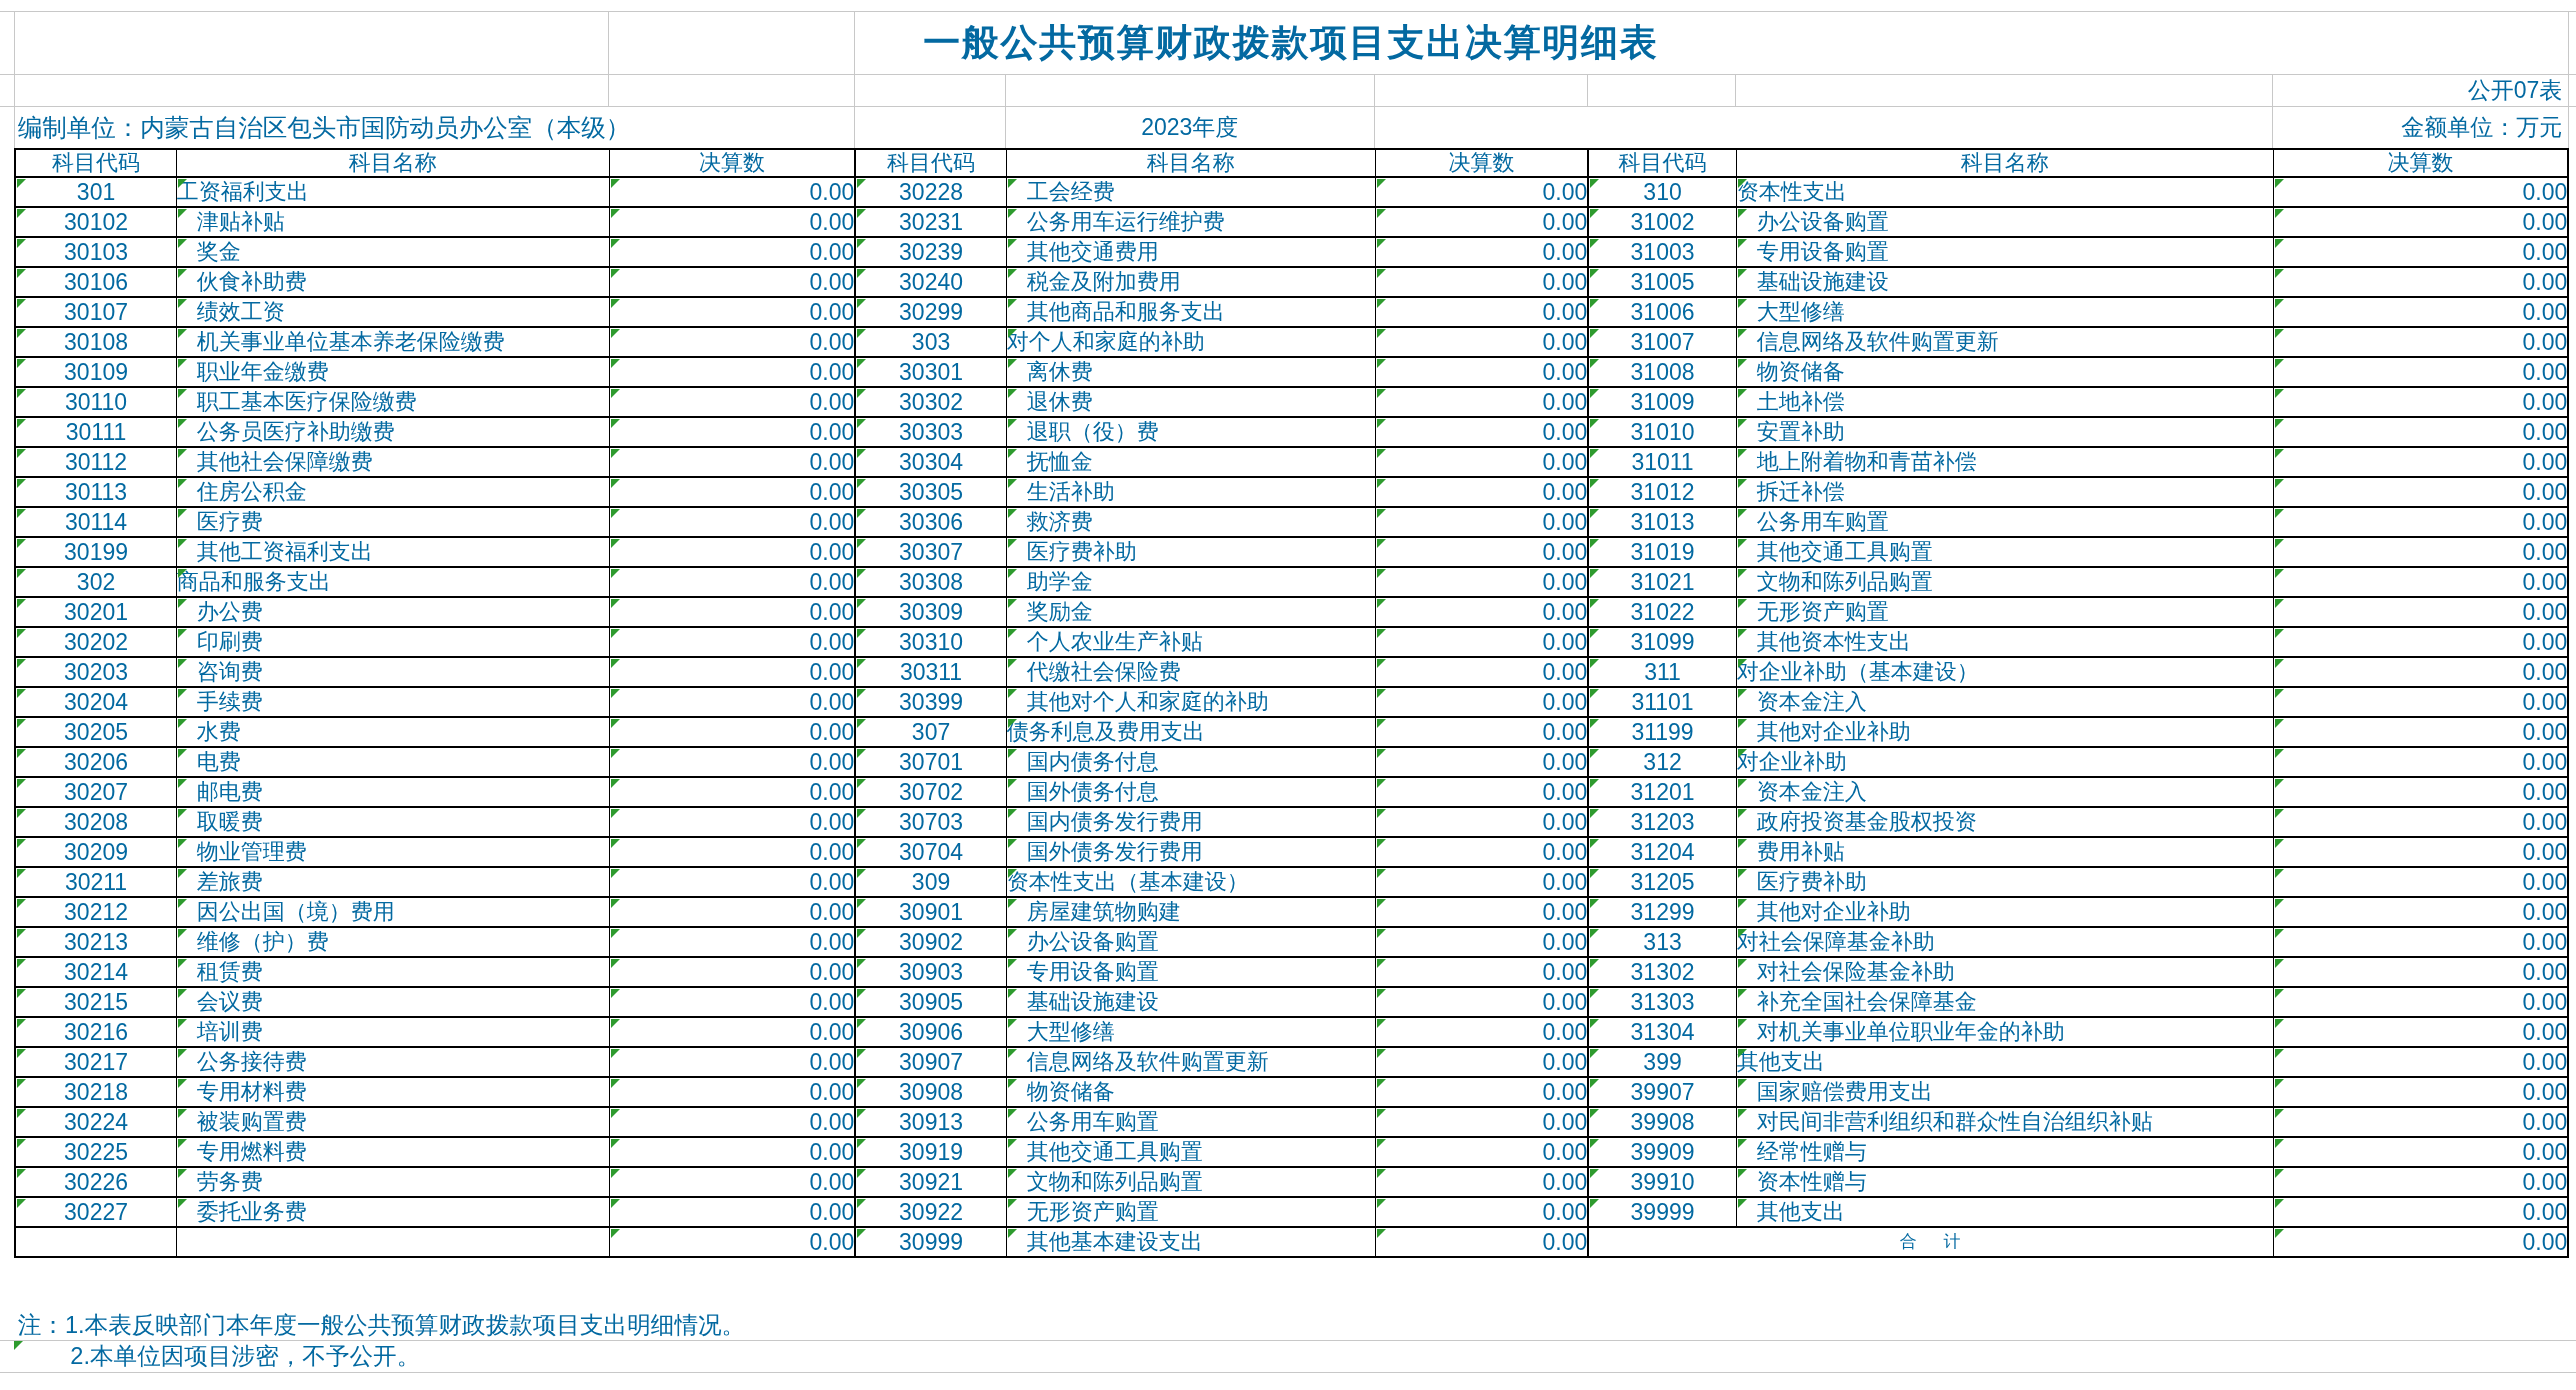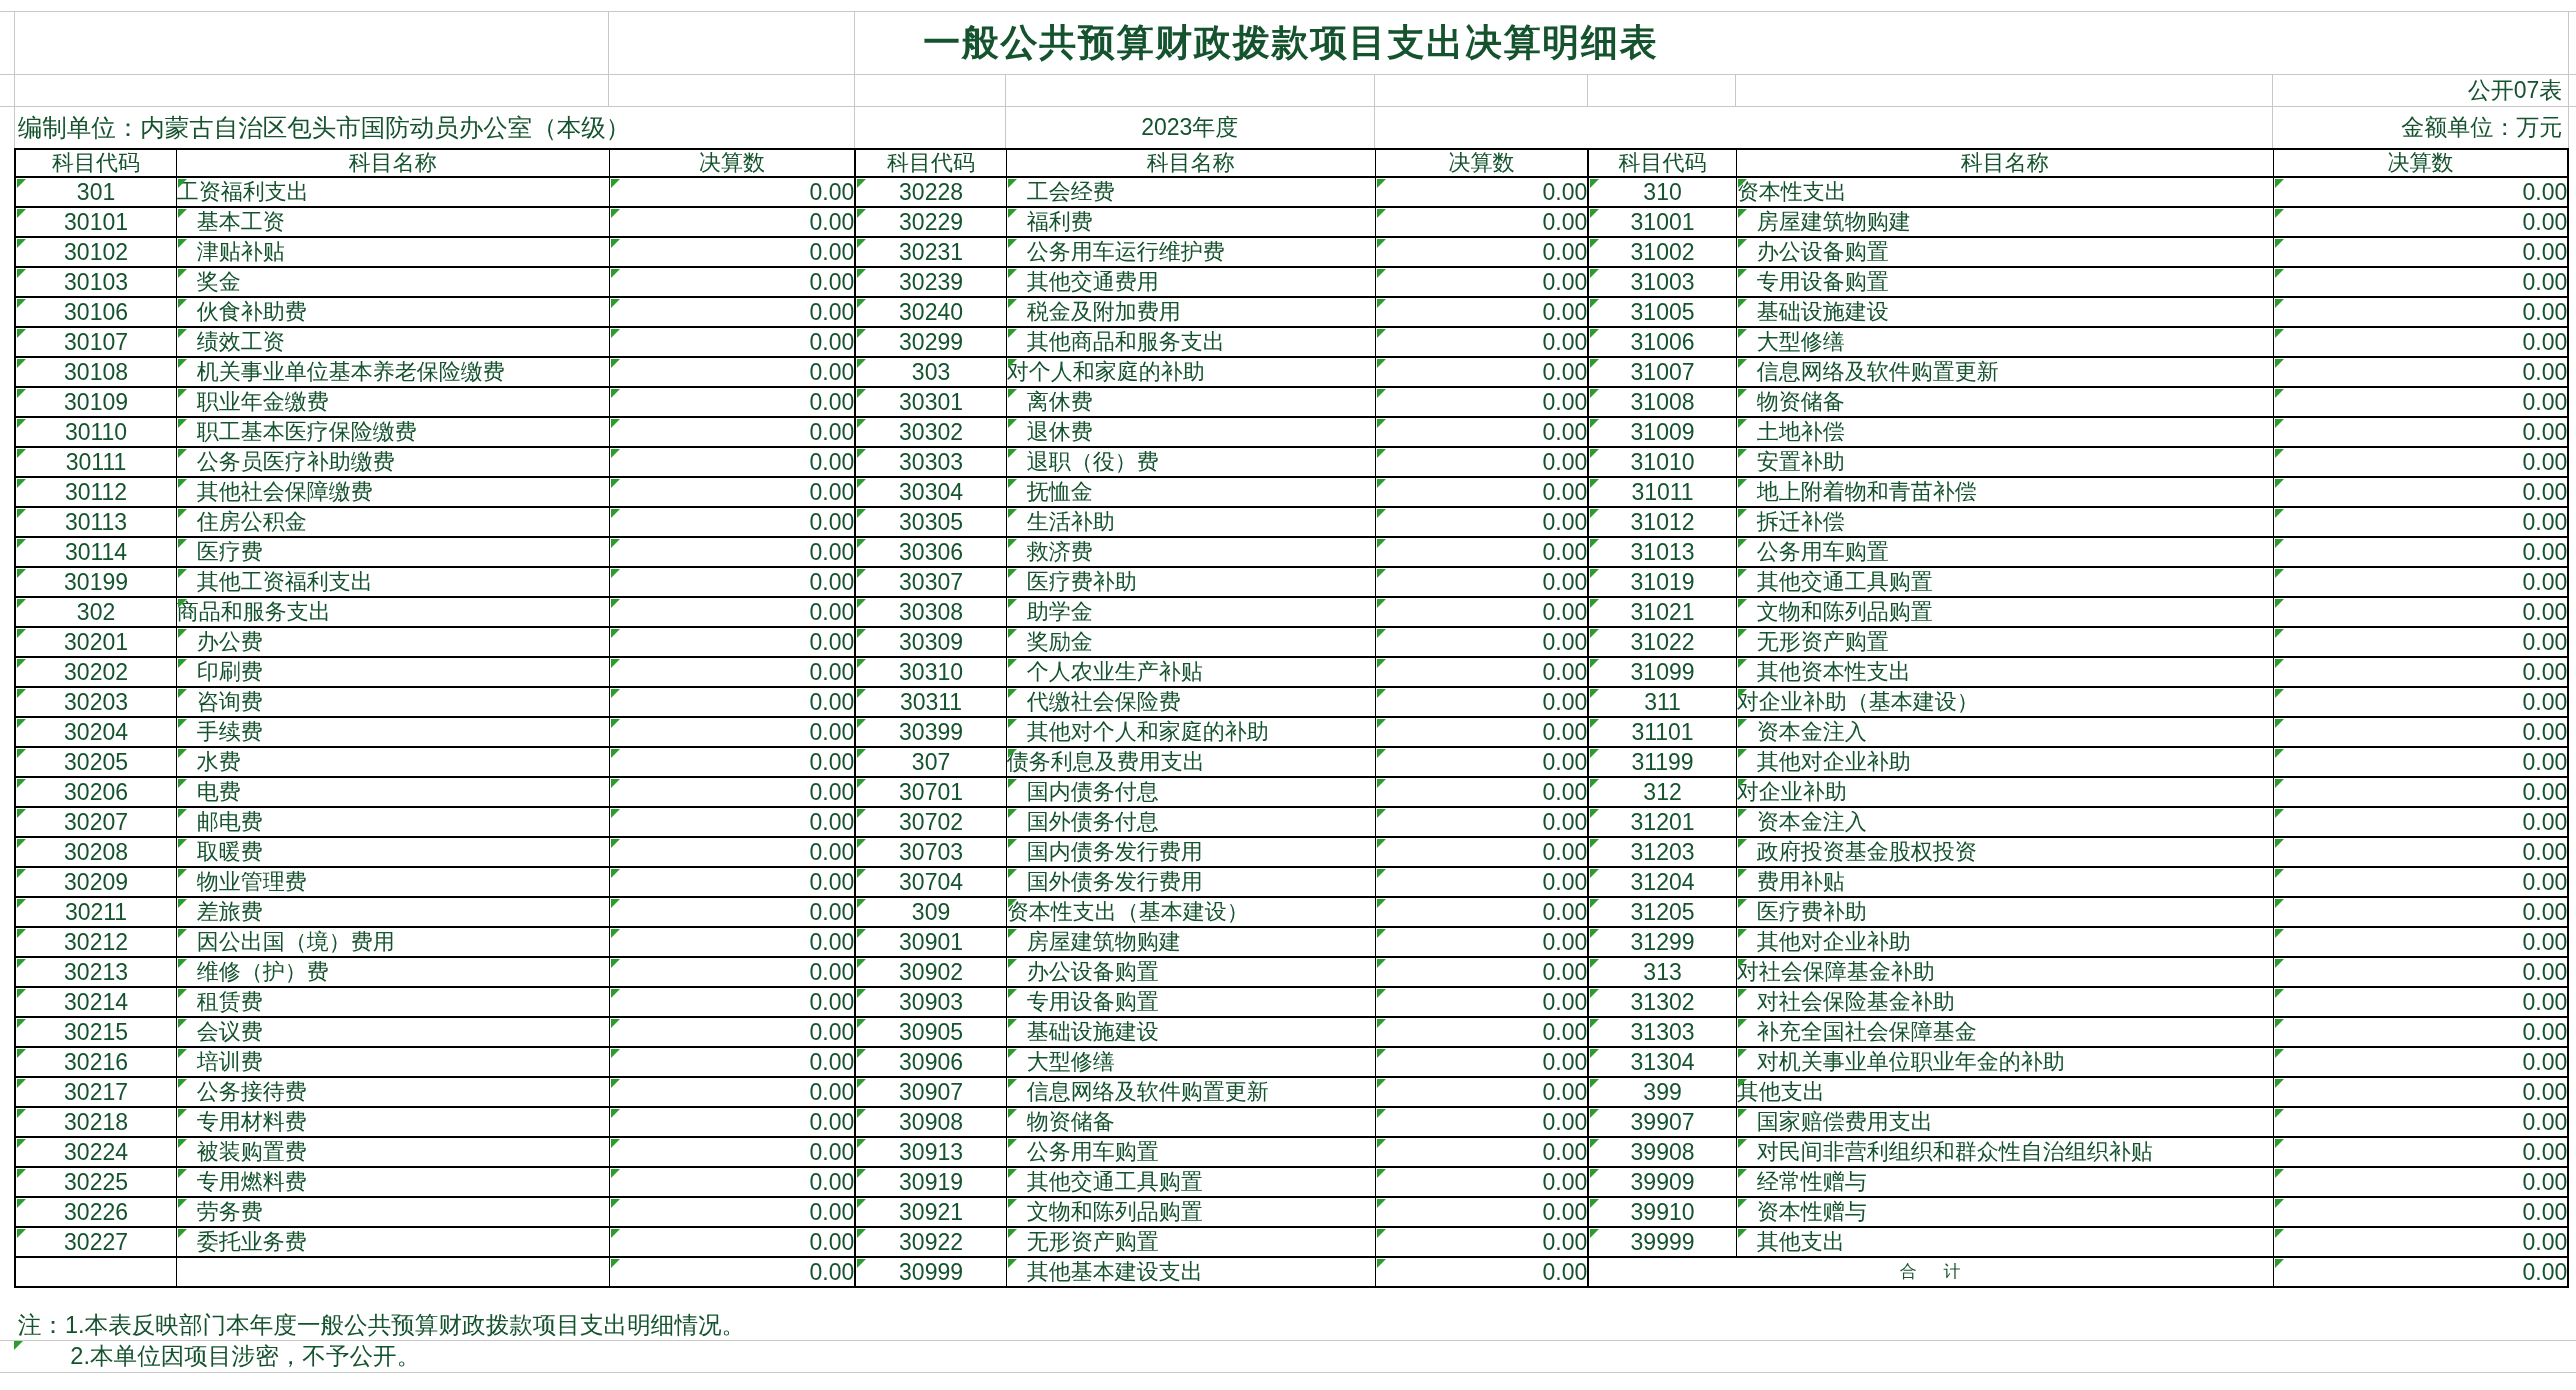--- a/index.html
+++ b/index.html
@@ -14,7 +14,7 @@
     width:2576px;height:1390px;
     background:var(--bg);
     font-family:"Liberation Sans","DejaVu Sans",sans-serif;
-    color:#14532d;
+    color:#0369a1;
     overflow:hidden;
   }
   

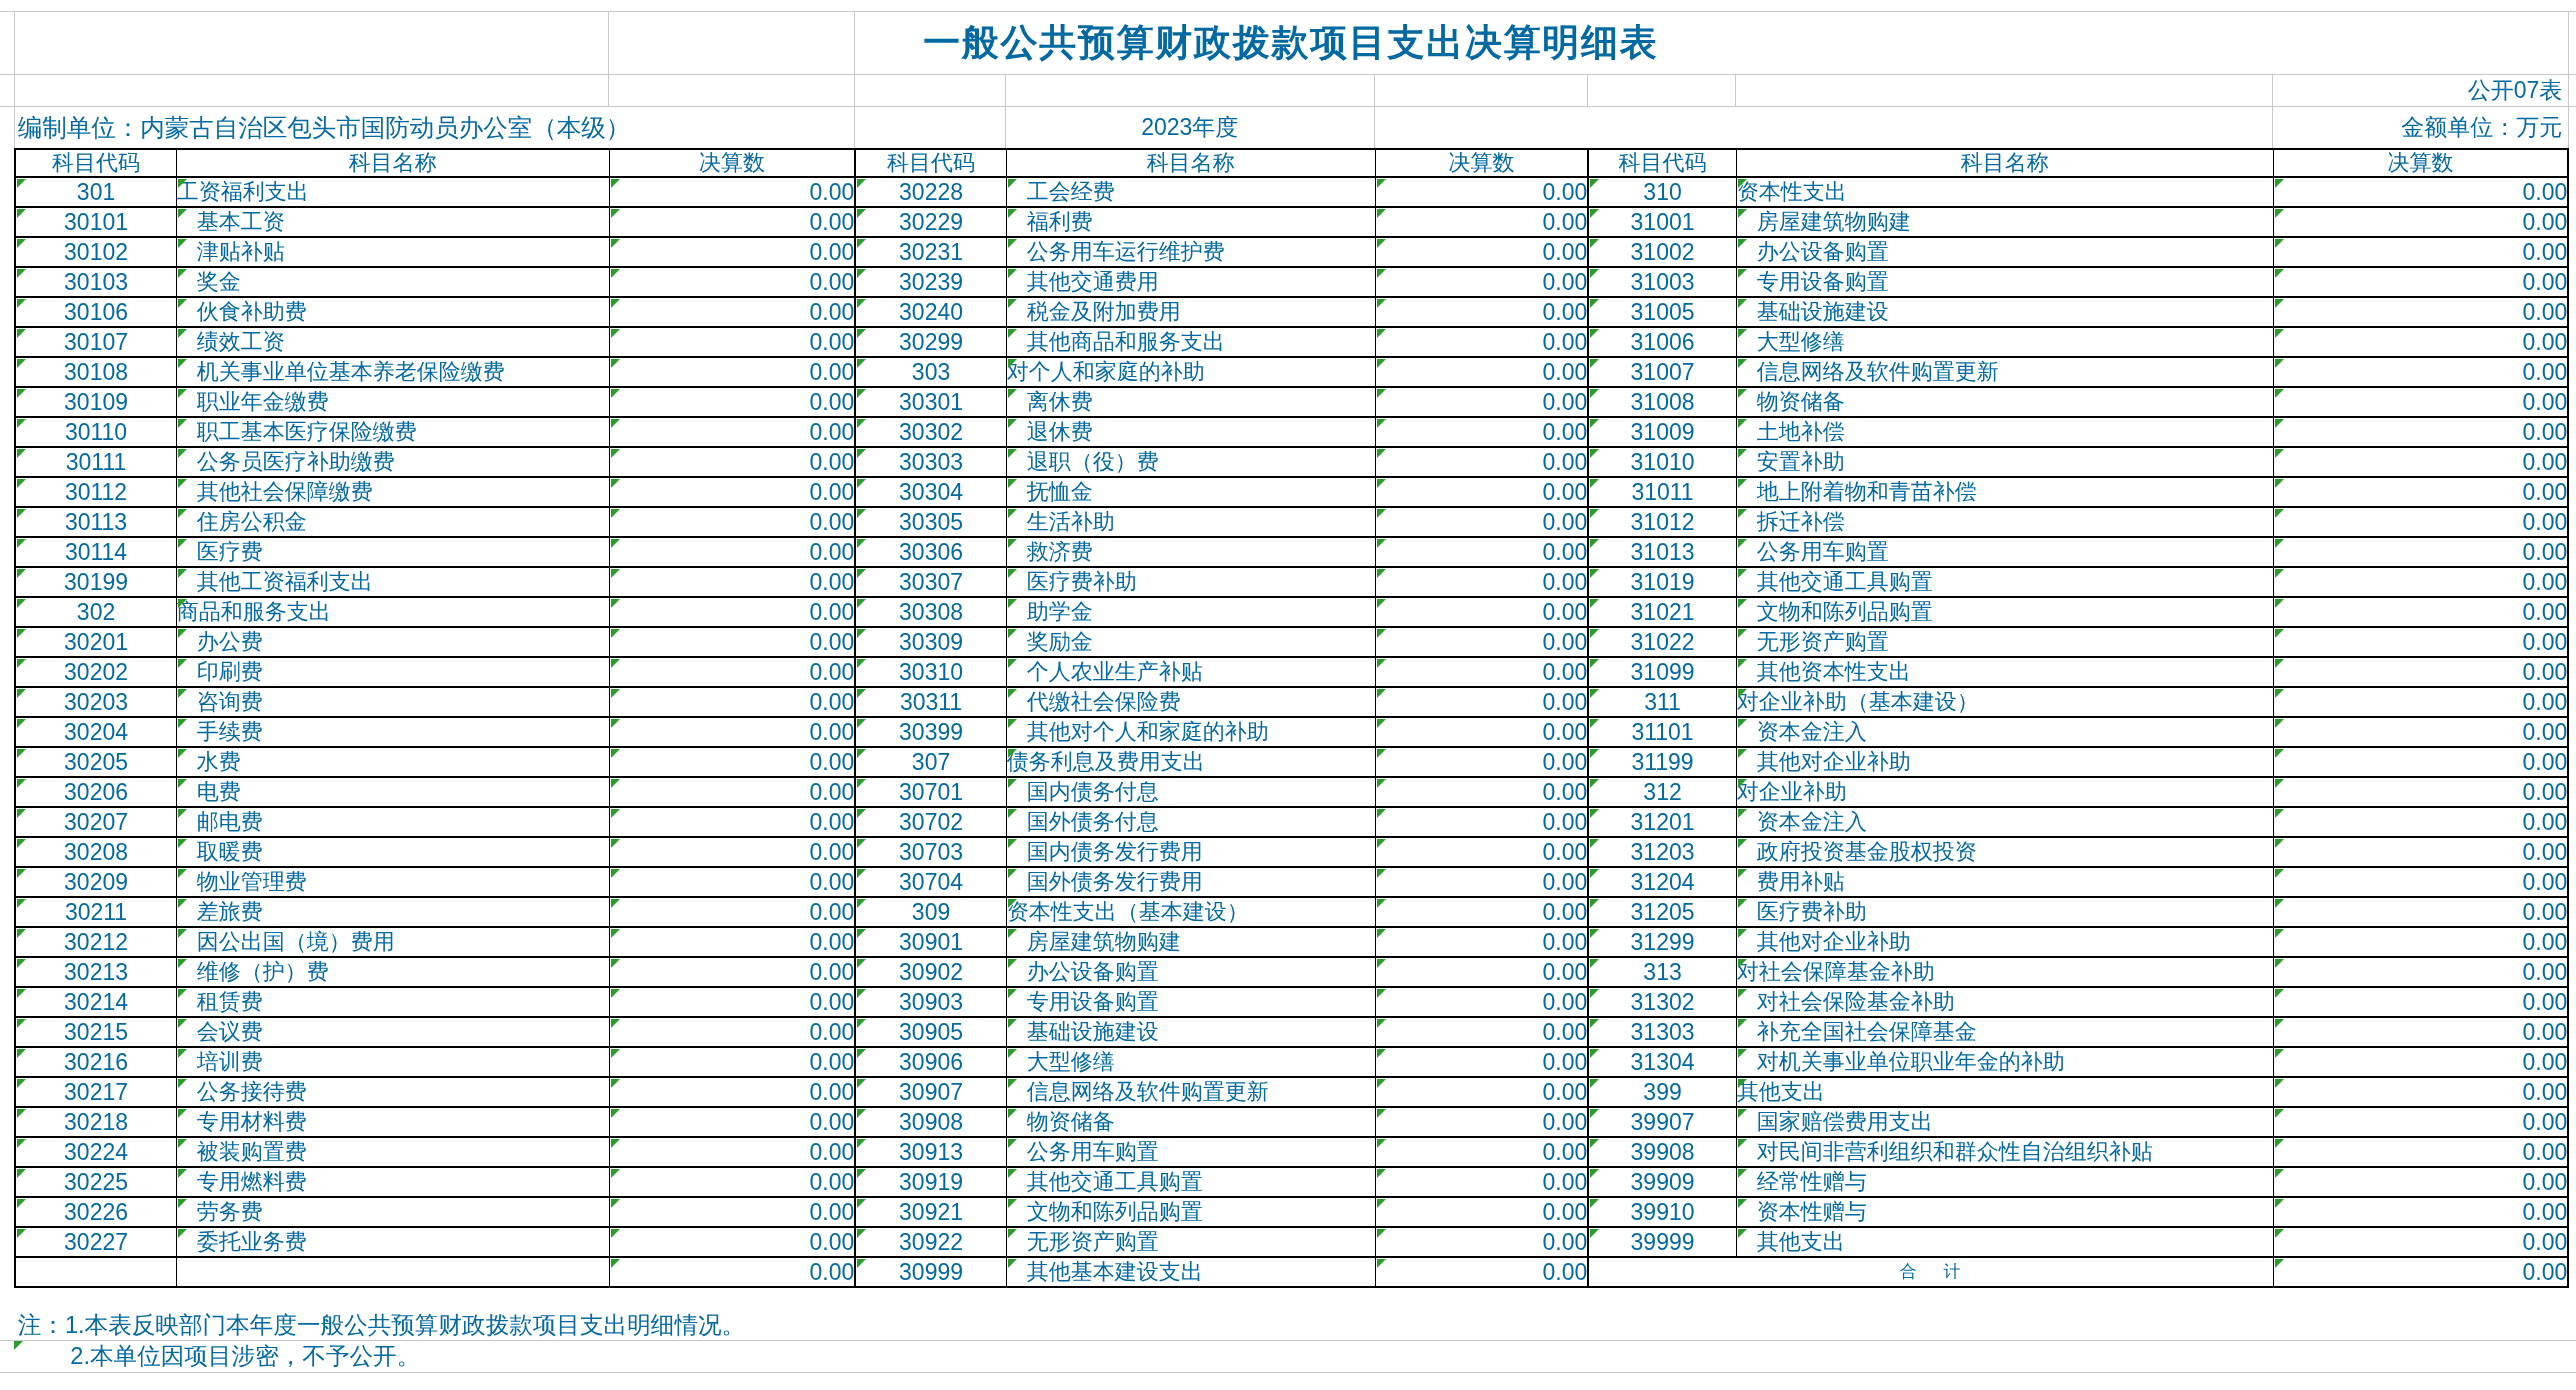--- a/index.html
+++ b/index.html
@@ -138,17 +138,6 @@
           <td class="value tri edge-r">0.00</td>
         </tr>
         <tr>
-          <td class="code tri edge-l">30101</td>
-          <td class="name lvl1 tri">基本工资</td>
-          <td class="value tri">0.00</td>
-          <td class="code tri gstart">30229</td>
-          <td class="name lvl1 tri">福利费</td>
-          <td class="value tri">0.00</td>
-          <td class="code tri gstart">31001</td>
-          <td class="name lvl1 tri">房屋建筑物购建</td>
-          <td class="value tri edge-r">0.00</td>
-        </tr>
-        <tr>
           <td class="code tri edge-l">30102</td>
           <td class="name lvl1 tri">津贴补贴</td>
           <td class="value tri">0.00</td>

